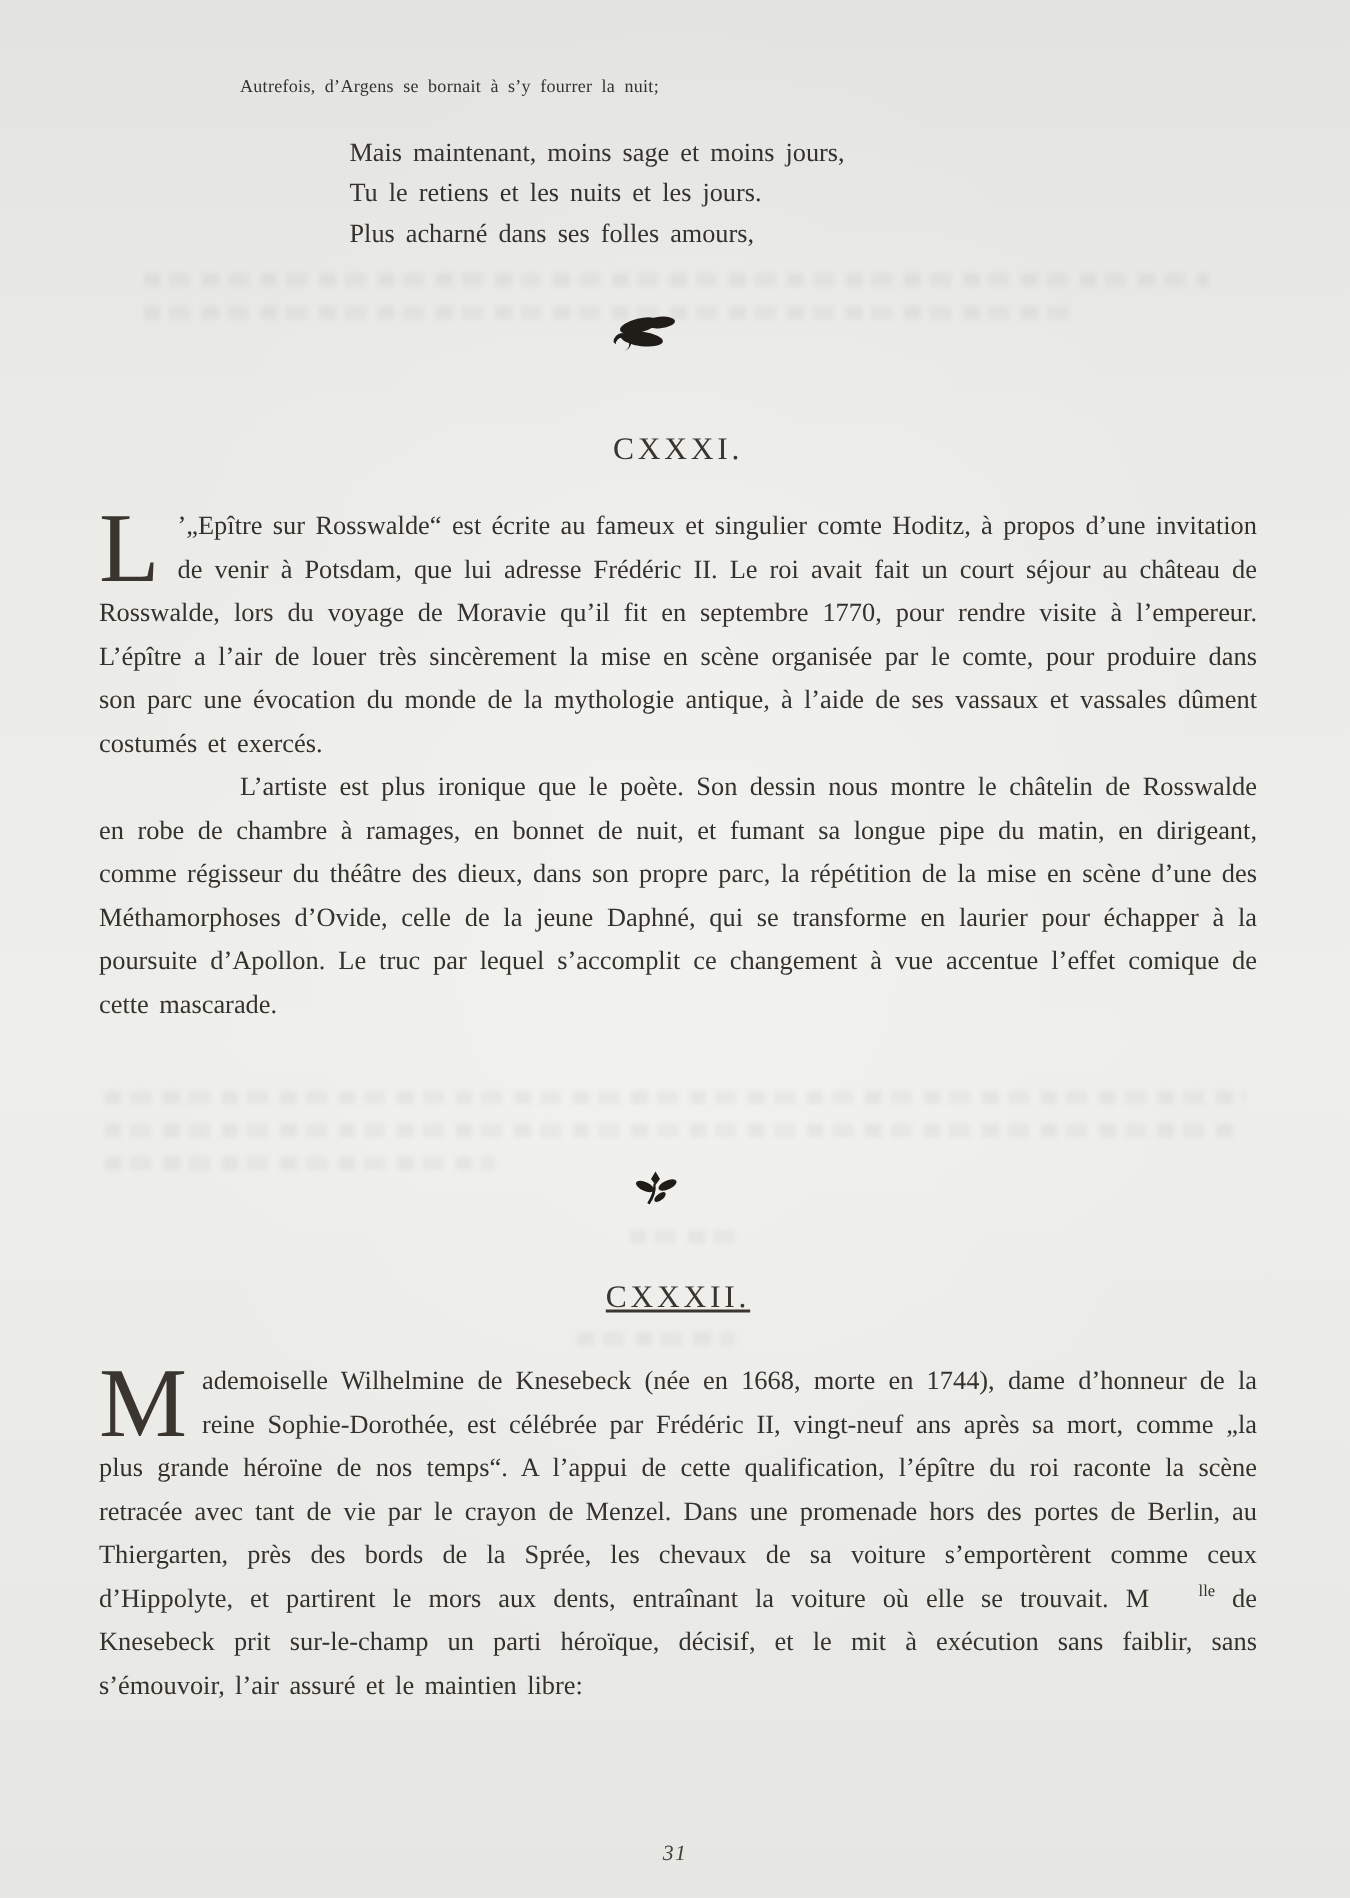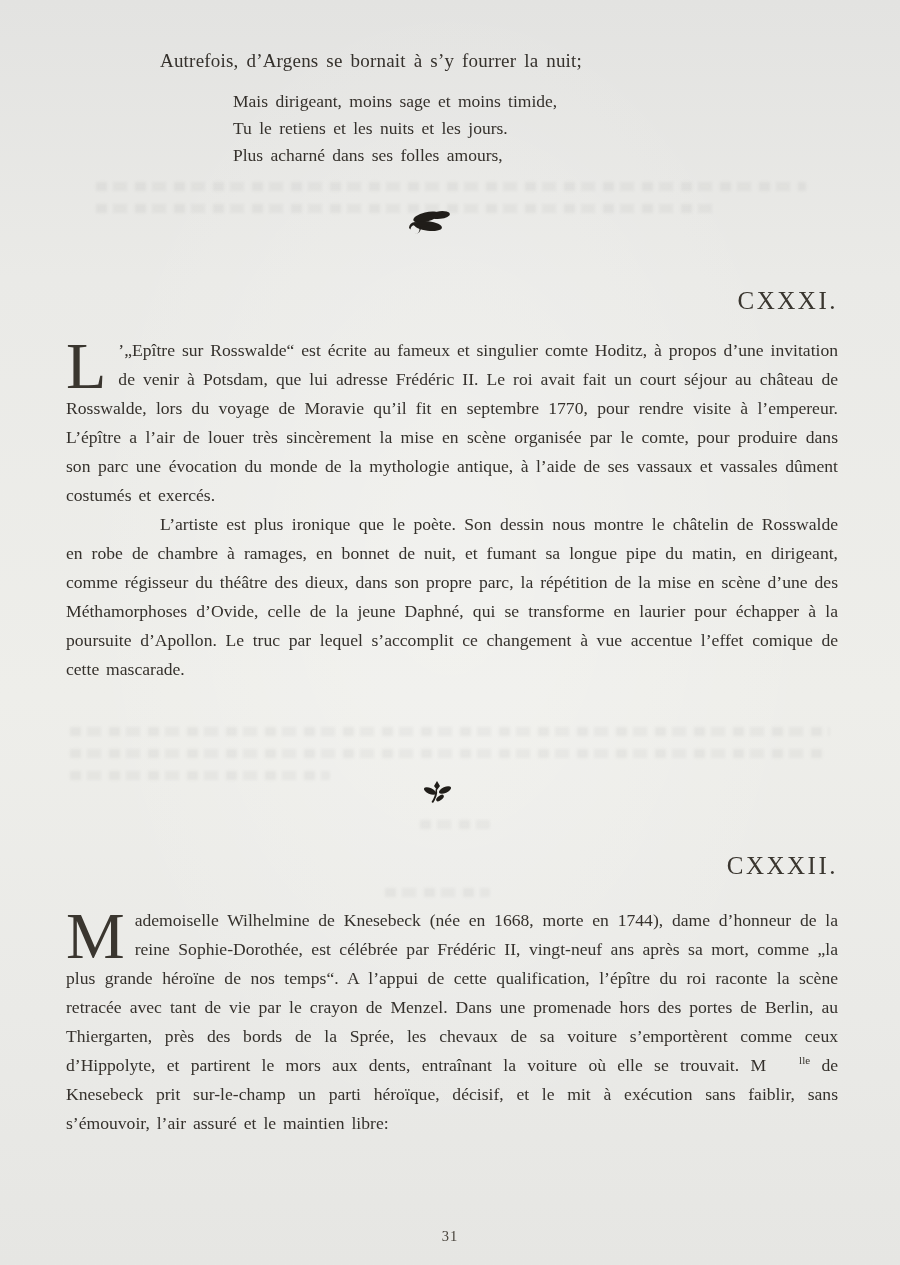--- a/index.html
+++ b/index.html
@@ -17,7 +17,7 @@
   }
   .textblock{position:absolute;left:66px;width:772px;}
   
-  .intro-line{position:absolute;top:50px;left:160px;font-size:19px;letter-spacing:.2px;word-spacing:3px;}
+  .intro-line{position:absolute;top:50px;left:160px;font-size:12px;letter-spacing:.2px;word-spacing:3px;}
   .poem{position:absolute;top:88px;left:233px;font-size:17.5px;line-height:27px;word-spacing:3px;}
   
   .ornament{position:absolute;width:772px;left:66px;text-align:center;}

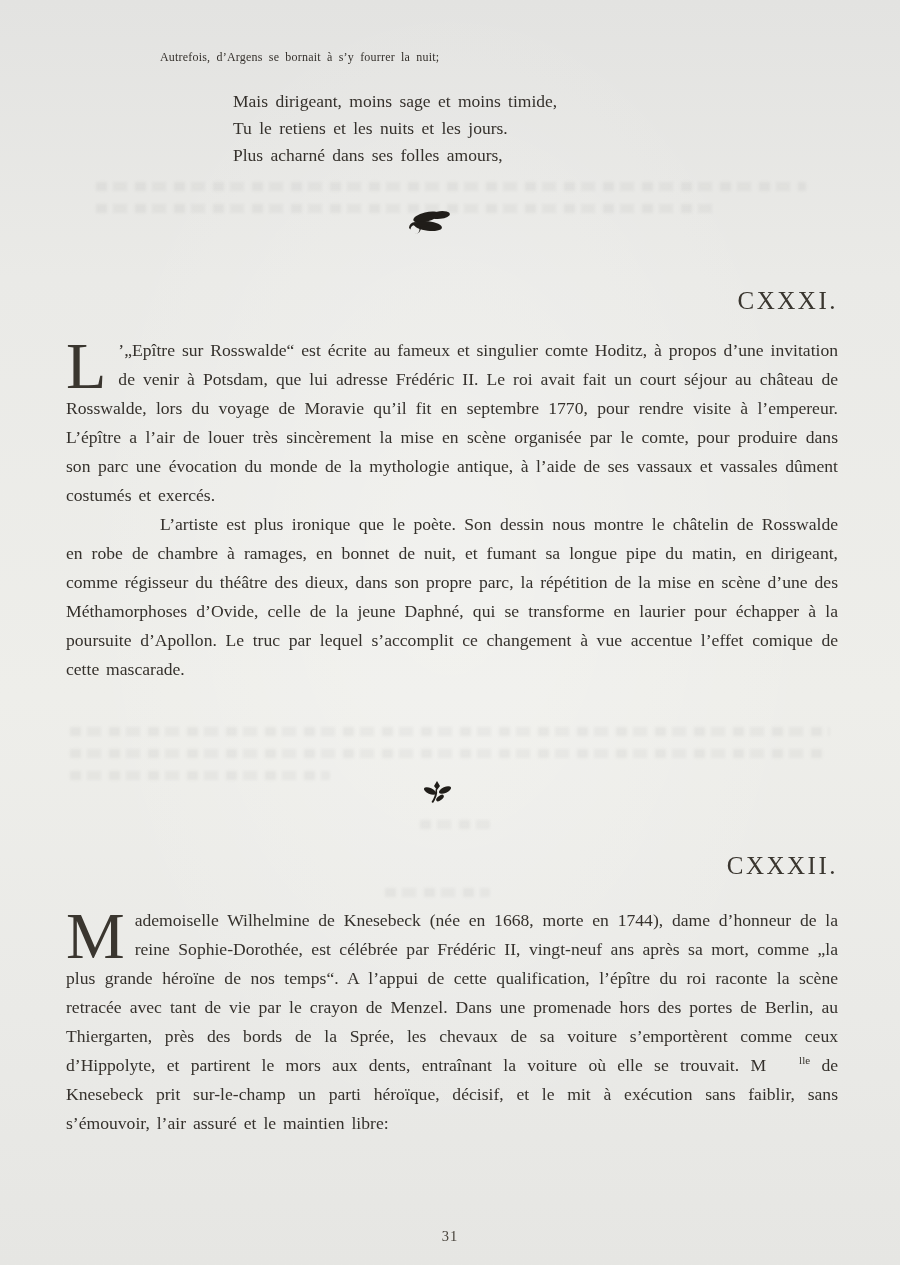--- a/index.html
+++ b/index.html
@@ -60,7 +60,7 @@
 
   <div class="intro-line">Autrefois, d’Argens se bornait à s’y fourrer la nuit;</div>
   <div class="poem">
-    <div>Mais dirigeant, moins sage et moins timide,</div>
+    <div>Mais maintenant, moins sage et moins jours,</div>
     <div>Tu le retiens et les nuits et les jours.</div>
     <div>Plus acharné dans ses folles amours,</div>
   </div>

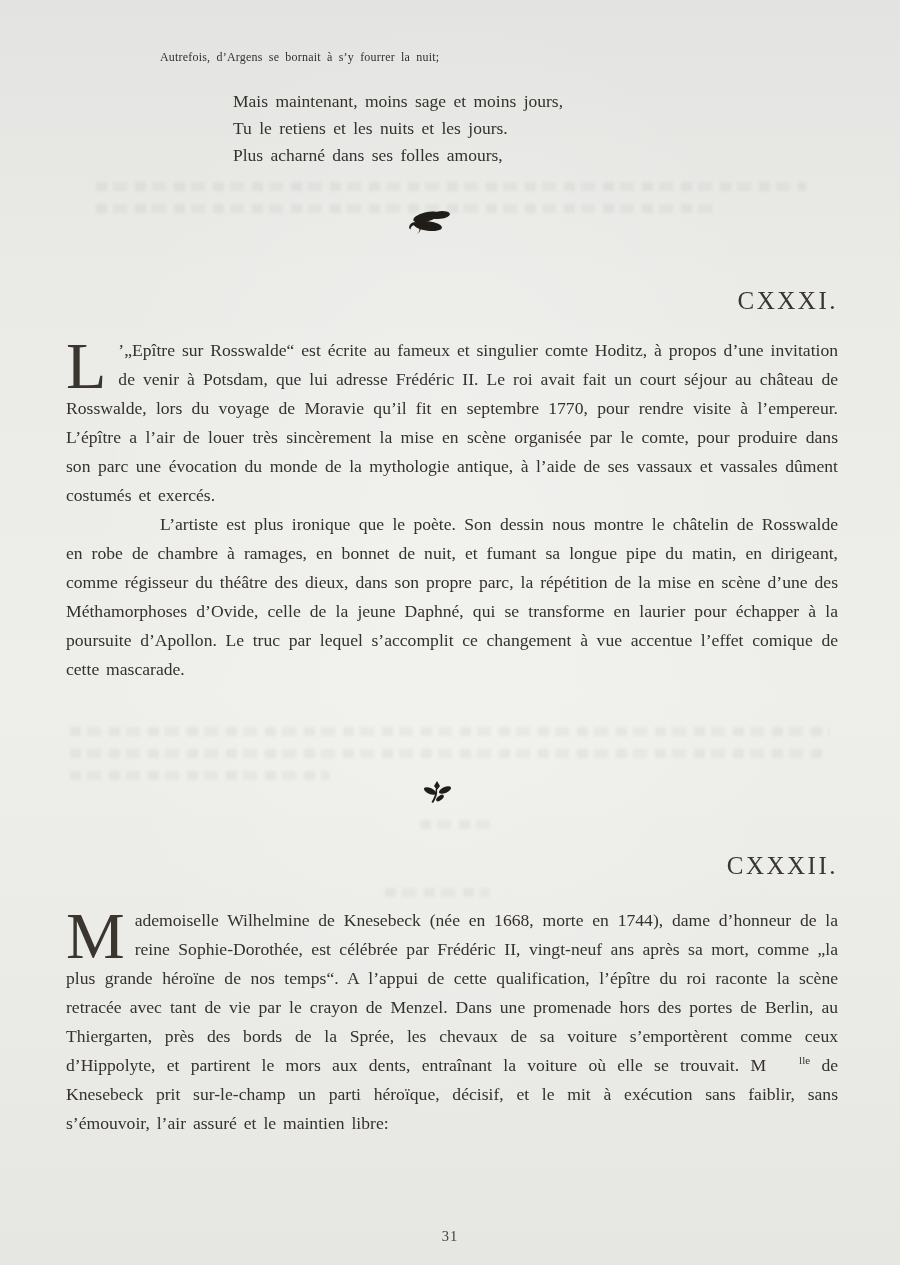--- a/index.html
+++ b/index.html
@@ -24,8 +24,8 @@
   .orn1{top:208px;transform:translateX(-28px);}
   .orn2{top:778px;transform:translateX(-14px);}
   
-  .chapter-heading{position:absolute;width:772px;left:66px;text-align:right;
-    font-size:25px;letter-spacing:2.5px;color:#3a362f;}
+  .chapter-heading{position:absolute;width:772px;left:66px;text-align:center;
+    font-size:21px;letter-spacing:2.5px;color:#3a362f;}
   .h1{top:287px;}
   .h2{top:852px;}
   

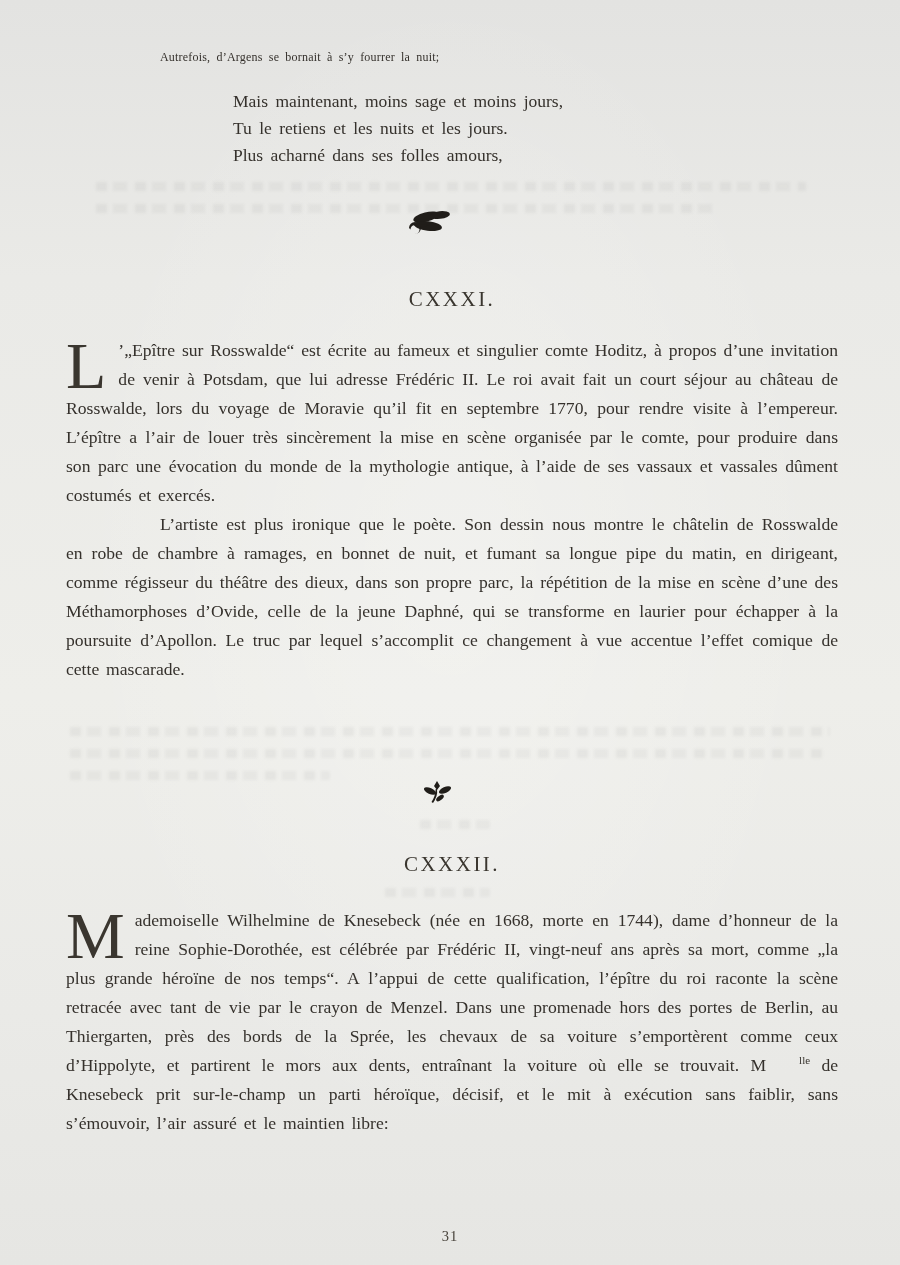--- a/index.html
+++ b/index.html
@@ -27,7 +27,7 @@
   .chapter-heading{position:absolute;width:772px;left:66px;text-align:center;
     font-size:21px;letter-spacing:2.5px;color:#3a362f;}
   .h1{top:287px;}
-  .h2{top:852px;}
+  .h2{top:852px;text-decoration:underline;}
   
   .section-body{font-size:17.6px;line-height:29px;text-align:justify;word-spacing:2.5px;}
   .sec1{top:336px;}

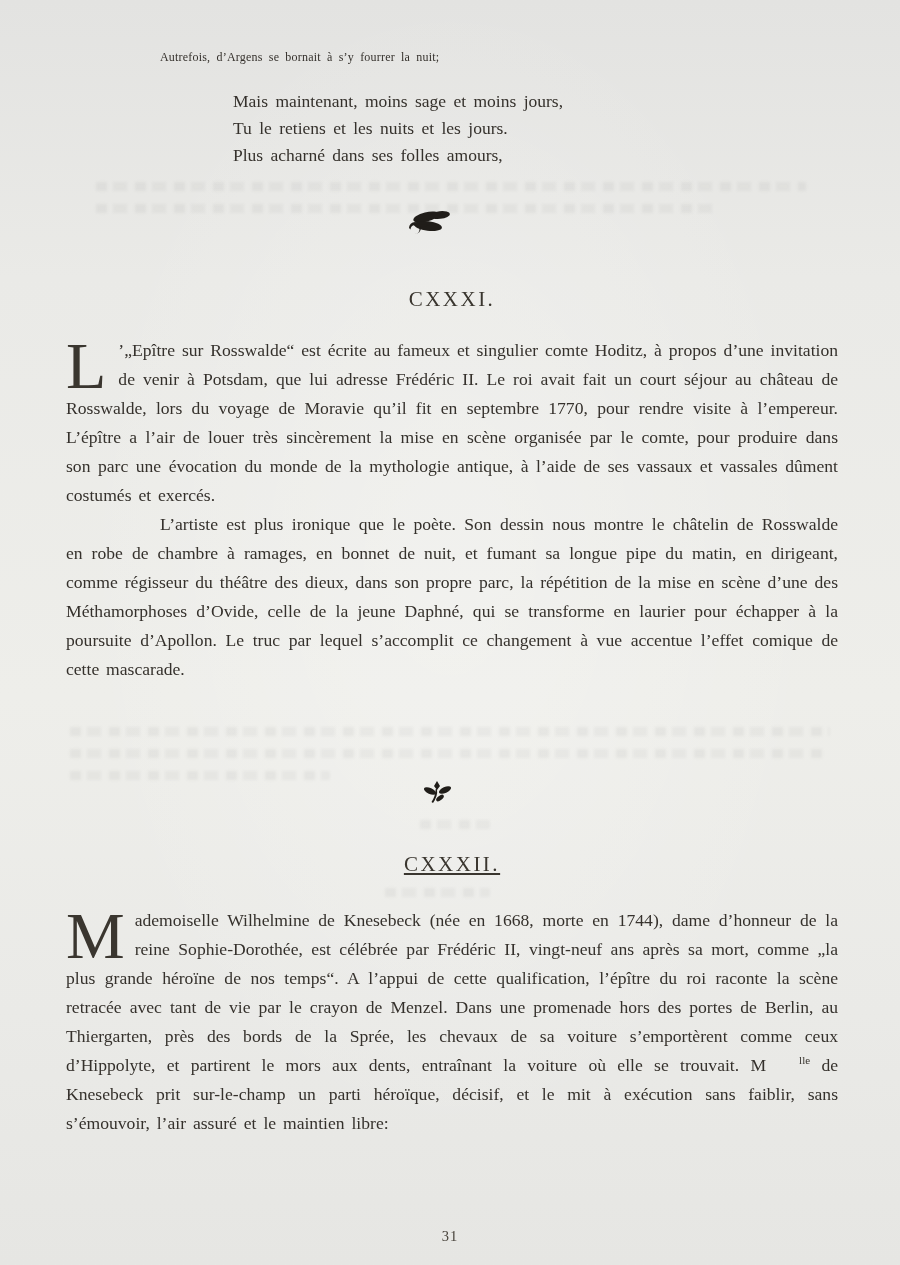--- a/index.html
+++ b/index.html
@@ -39,7 +39,7 @@
   sup{font-size:11px;vertical-align:super;line-height:0;margin-left:33px;}
   
   .page-number{position:absolute;top:1228px;left:0;width:900px;text-align:center;
-    font-size:14.5px;letter-spacing:1px;color:#464139;}
+    font-size:14.5px;letter-spacing:1px;color:#464139;font-style:italic;}
   
   .ghost{position:absolute;filter:blur(1.6px);opacity:.5;}
   .ghost-line{height:9px;margin-bottom:13px;border-radius:2px;

